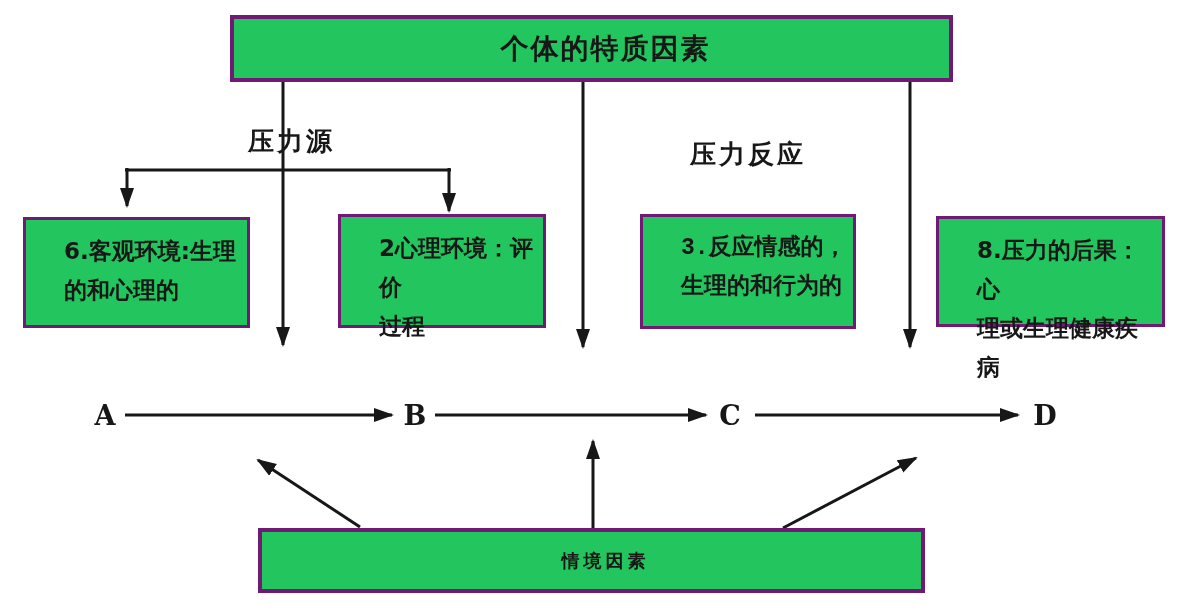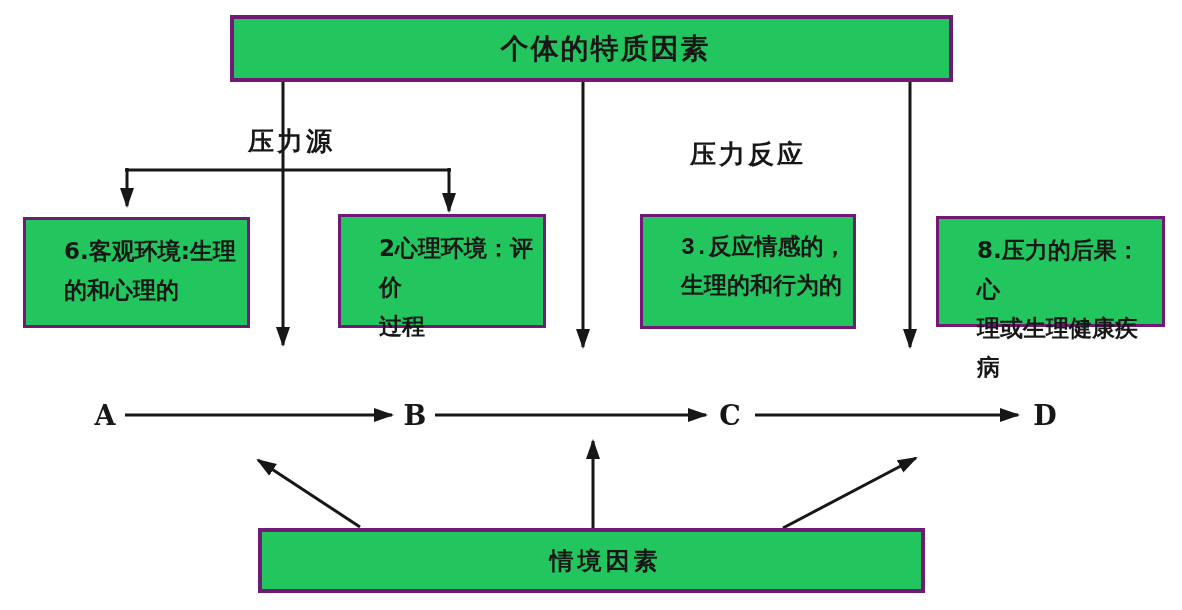--- a/index.html
+++ b/index.html
@@ -125,7 +125,7 @@
   <div class="seq-letter" style="left:1045px; top:415px;">D</div>
 
   <div class="box banner" style="left:258px; top:528px; width:667px; height:65px;">
-    <span class="banner-text" style="font-size:24px; letter-spacing:4px;text-align:right;">情境因素</span>
+    <span class="banner-text" style="font-size:18px; letter-spacing:4px;text-align:right;">情境因素</span>
   </div>
 
 </div>

